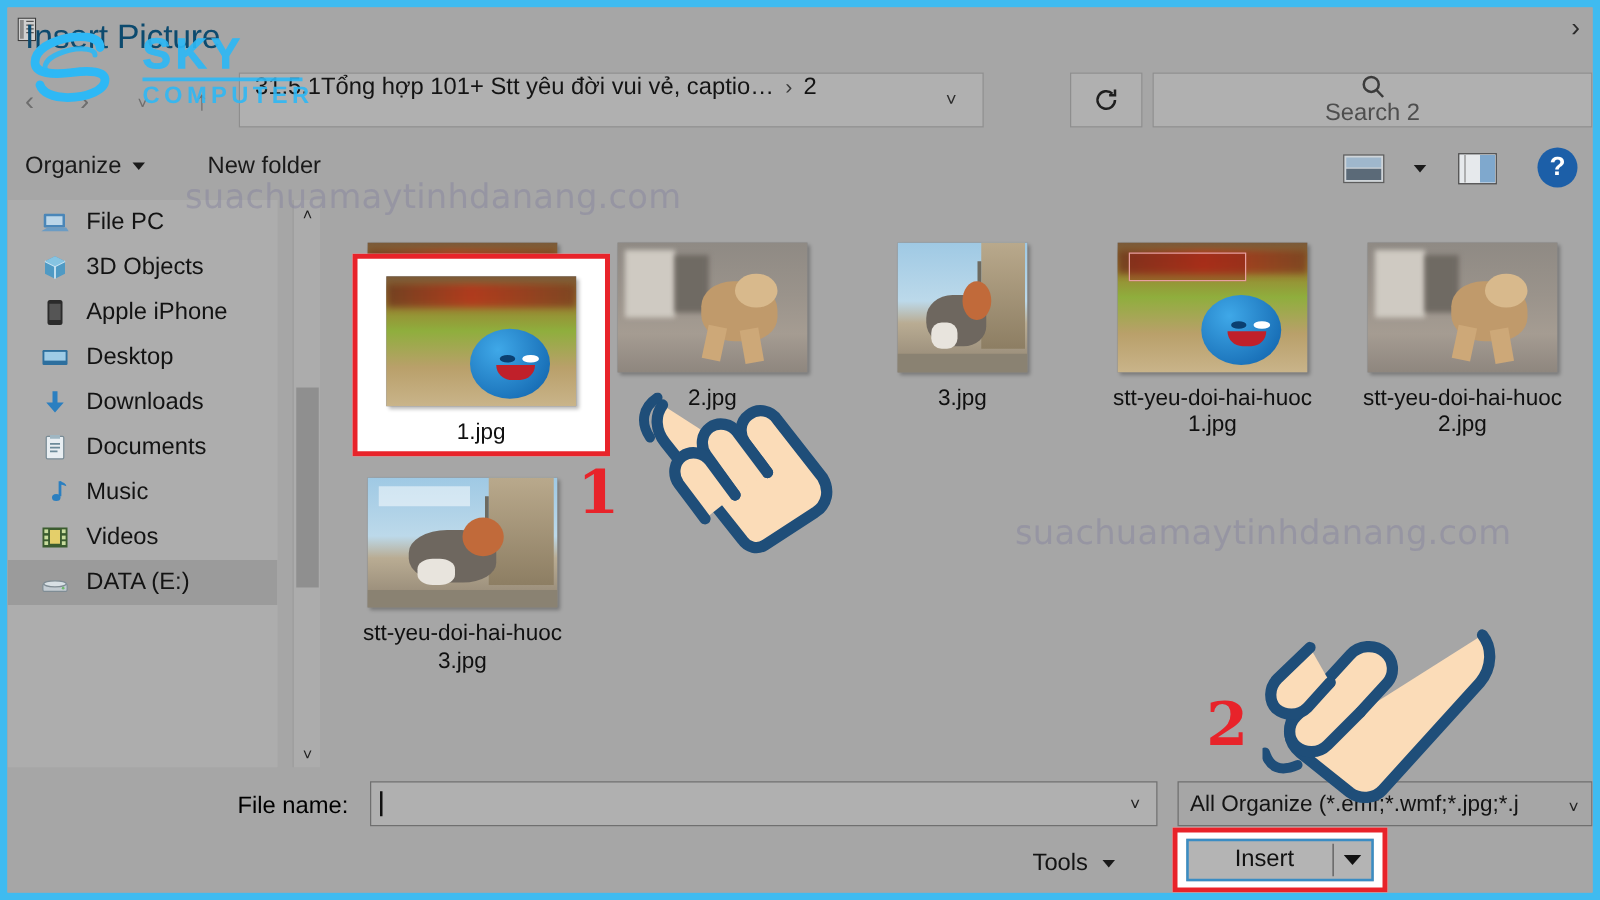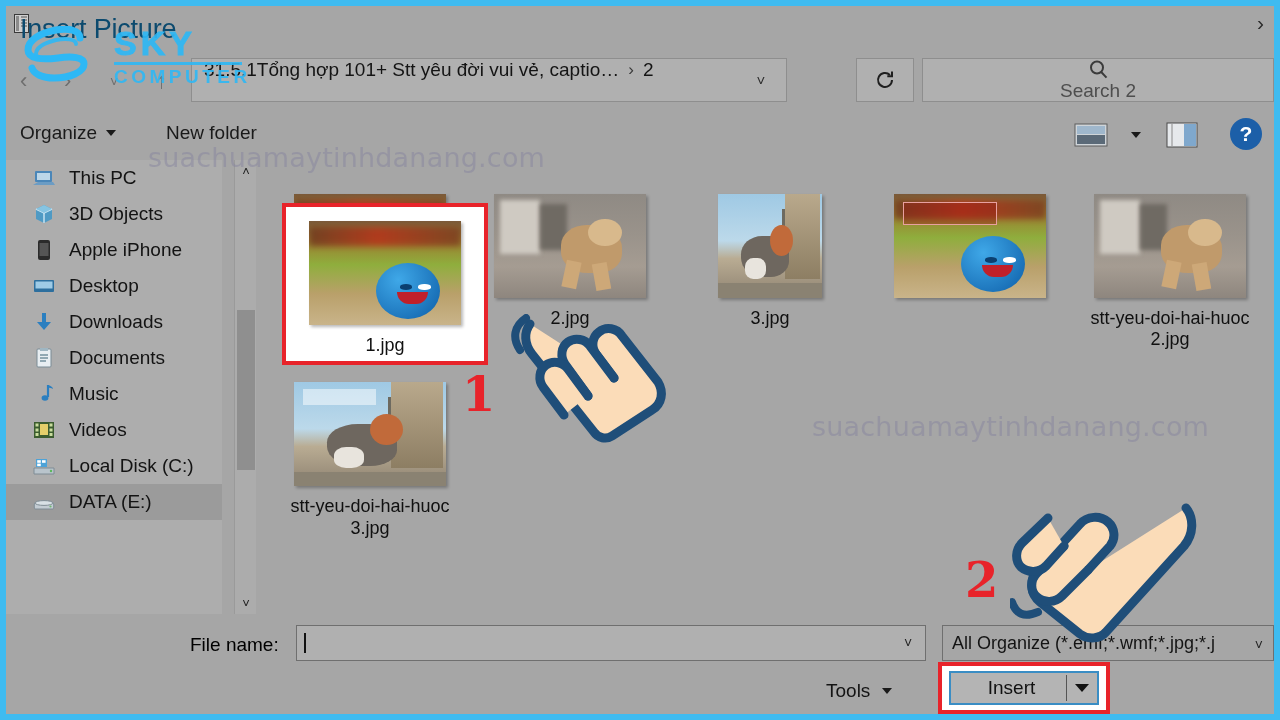--- a/index.html
+++ b/index.html
@@ -432,7 +432,7 @@
               <rect x="5" y="6" width="13" height="7" fill="#bcd6e8"></rect>
               <path d="M1 18 L6 15 H21 L23 18 Z" fill="#6b9cc4"></path>
             </svg></span>
-          <span class="side-label">This PC</span>
+          <span class="side-label">File PC</span>
         </div>
         <div class="side-item">
           <span class="side-ico"><svg viewBox="0 0 24 22" width="24" height="22">

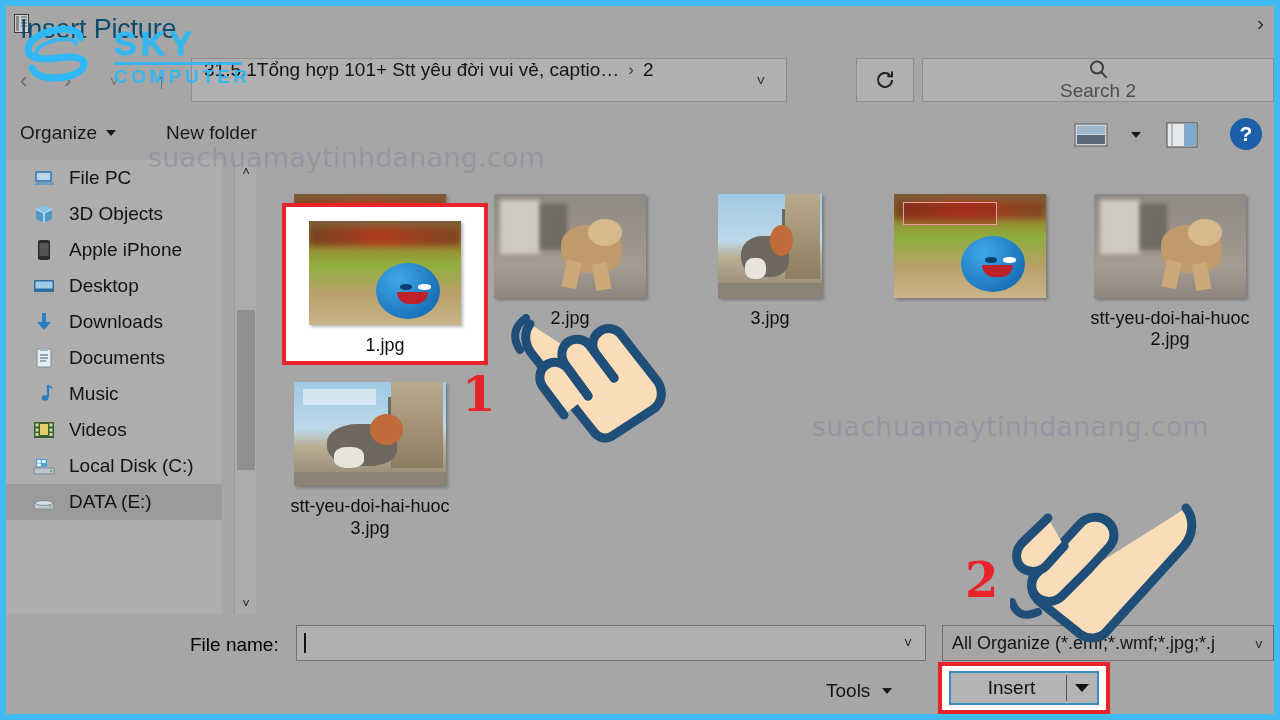--- a/index.html
+++ b/index.html
@@ -570,6 +570,7 @@
               <div style="position:absolute;right:20%;bottom:34%;width:8%;height:5%;border-radius:50%;background:#fff;"></div>
               <div style="position:absolute;right:22%;bottom:20%;width:20%;height:12%;border-radius:0 0 40px 40px;background:#c0202a;"></div>
             </div>
+            <div class="fname">stt-yeu-doi-hai-huoc1.jpg</div>
           </div>
           <div class="file-cell">
             <div class="thumb">

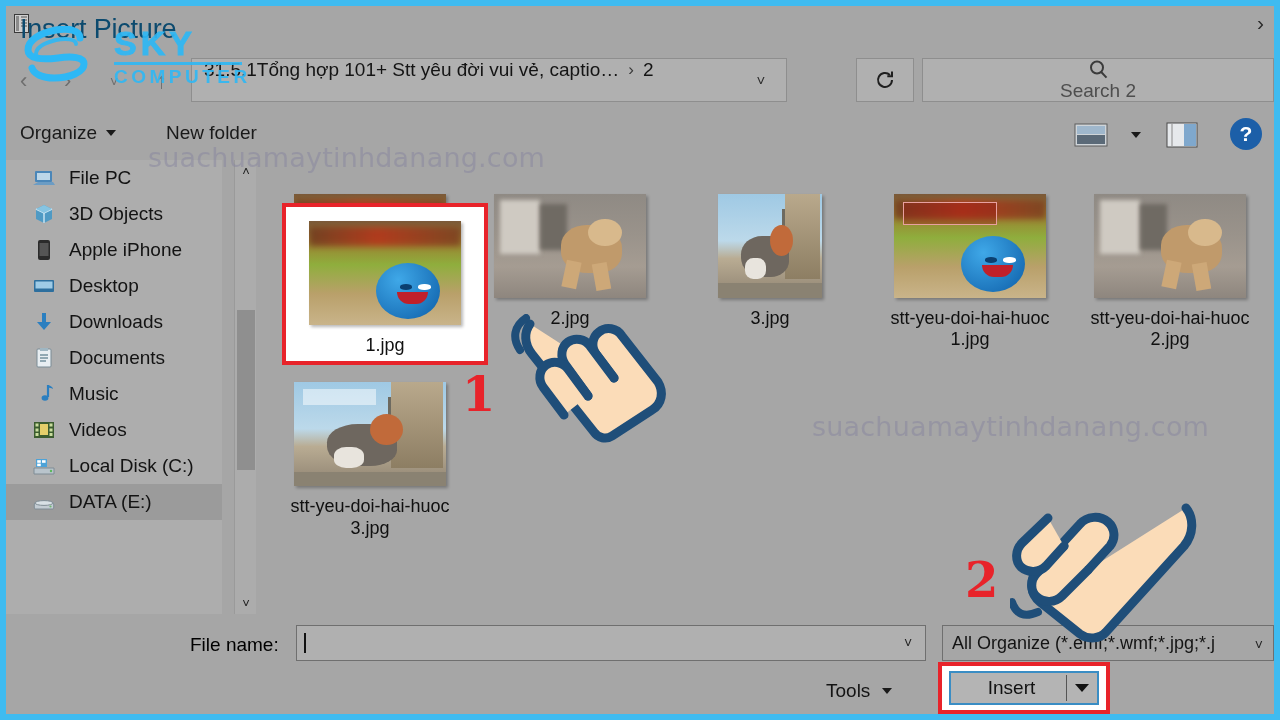--- a/index.html
+++ b/index.html
@@ -495,17 +495,6 @@
               <rect x="8" y="5" width="8" height="11" fill="#e4cf6a"></rect>
             </svg></span>
           <span class="side-label">Videos</span>
-        </div>
-        <div class="side-item">
-          <span class="side-ico"><svg viewBox="0 0 24 22" width="24" height="22">
-              <path d="M2 13 H22 V19 H2 Z" fill="#b9c4cc" stroke="#7e8c95"></path>
-              <rect x="4" y="4" width="11" height="8" fill="#4ea3d8"></rect>
-              <rect x="5.2" y="5.2" width="3.6" height="2.6" fill="#fff"></rect>
-              <rect x="10" y="5.2" width="3.6" height="2.6" fill="#fff"></rect>
-              <rect x="5.2" y="8.6" width="3.6" height="2.6" fill="#fff"></rect>
-              <circle cx="19" cy="16" r="1.2" fill="#5bb85b"></circle>
-            </svg></span>
-          <span class="side-label">Local Disk (C:)</span>
         </div>
         <div class="side-item selected">
           <span class="side-ico"><svg viewBox="0 0 24 22" width="24" height="22">

